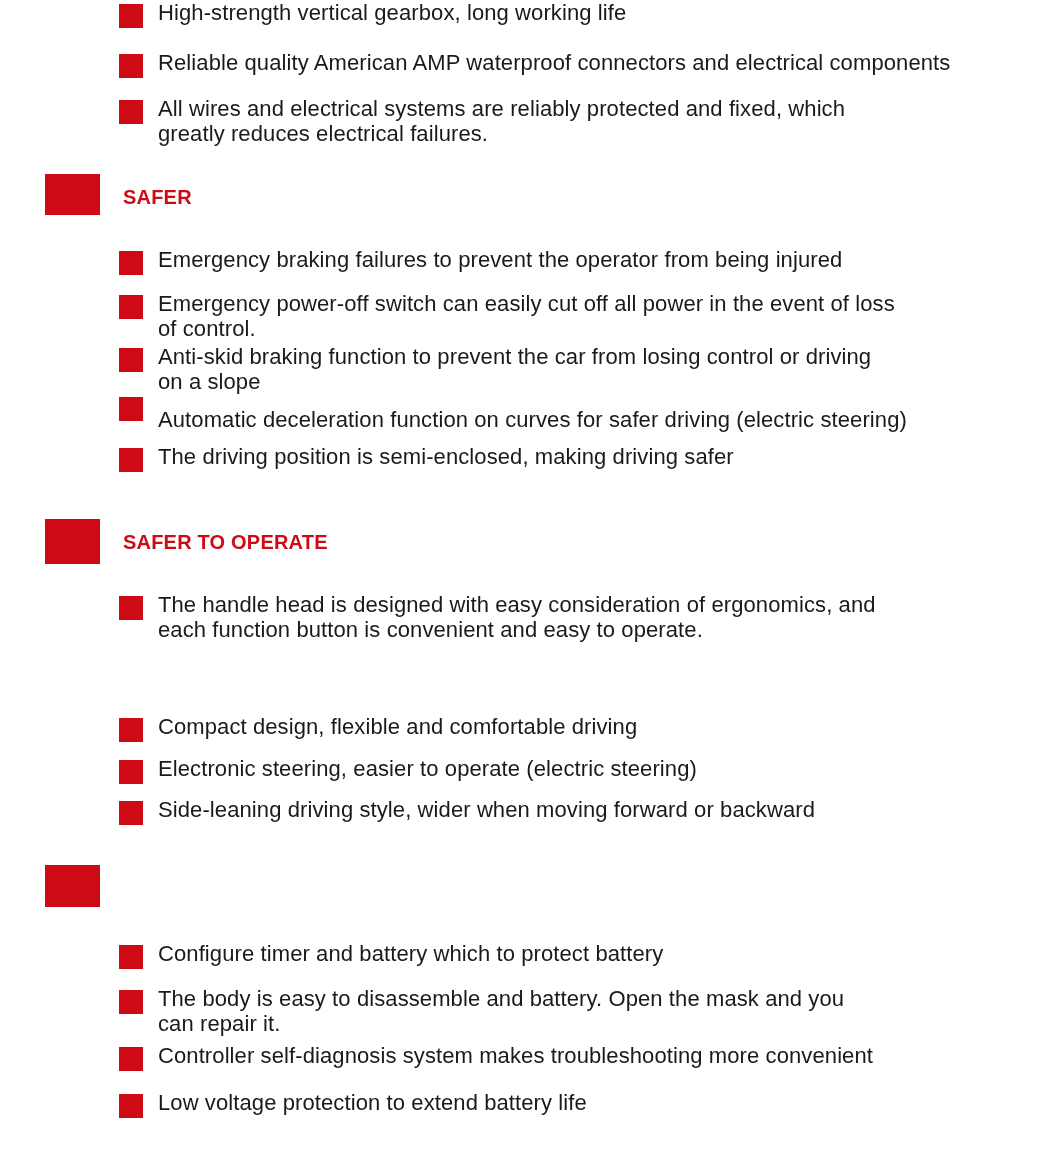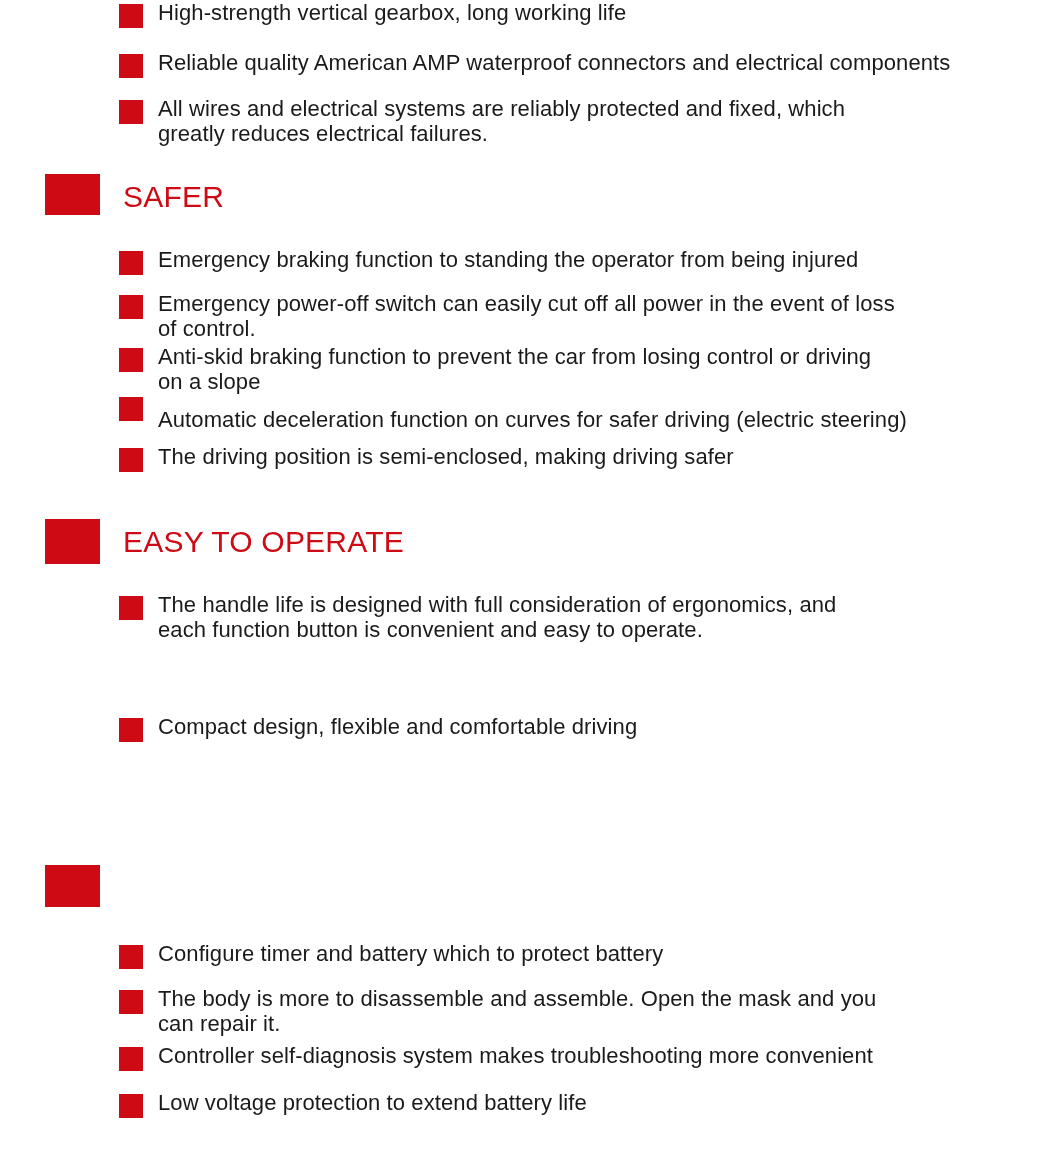--- a/index.html
+++ b/index.html
@@ -40,7 +40,7 @@
   }
   .htext{
     position:absolute;left:78px;margin:0;
-    font-size:30px;line-height:36px;font-weight:normal;
+    font-size:20px;line-height:36px;font-weight:bold;
     color:var(--accent);
     letter-spacing:0.2px;
     white-space:nowrap;

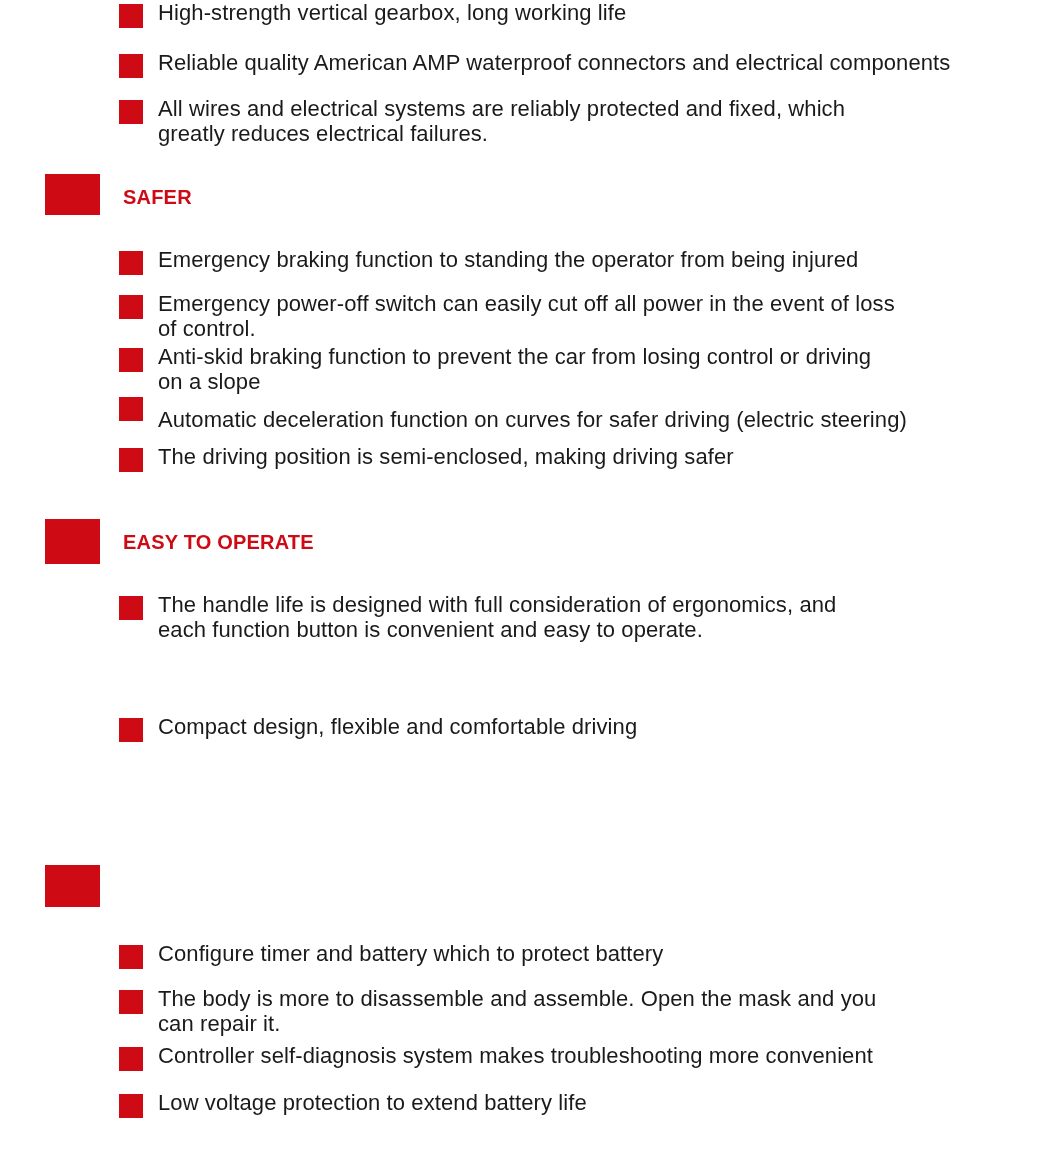--- a/index.html
+++ b/index.html
@@ -70,7 +70,7 @@
 
   <div class="item" style="top:235px">
     <span class="bullet"></span>
-    <div class="text">Emergency braking function to standing the operator from being injured</div>
+    <div class="text">Emergency braking failures to prevent the operator from being injured</div>
   </div>
   <div class="item" style="top:332px">
     <span class="bullet"></span>

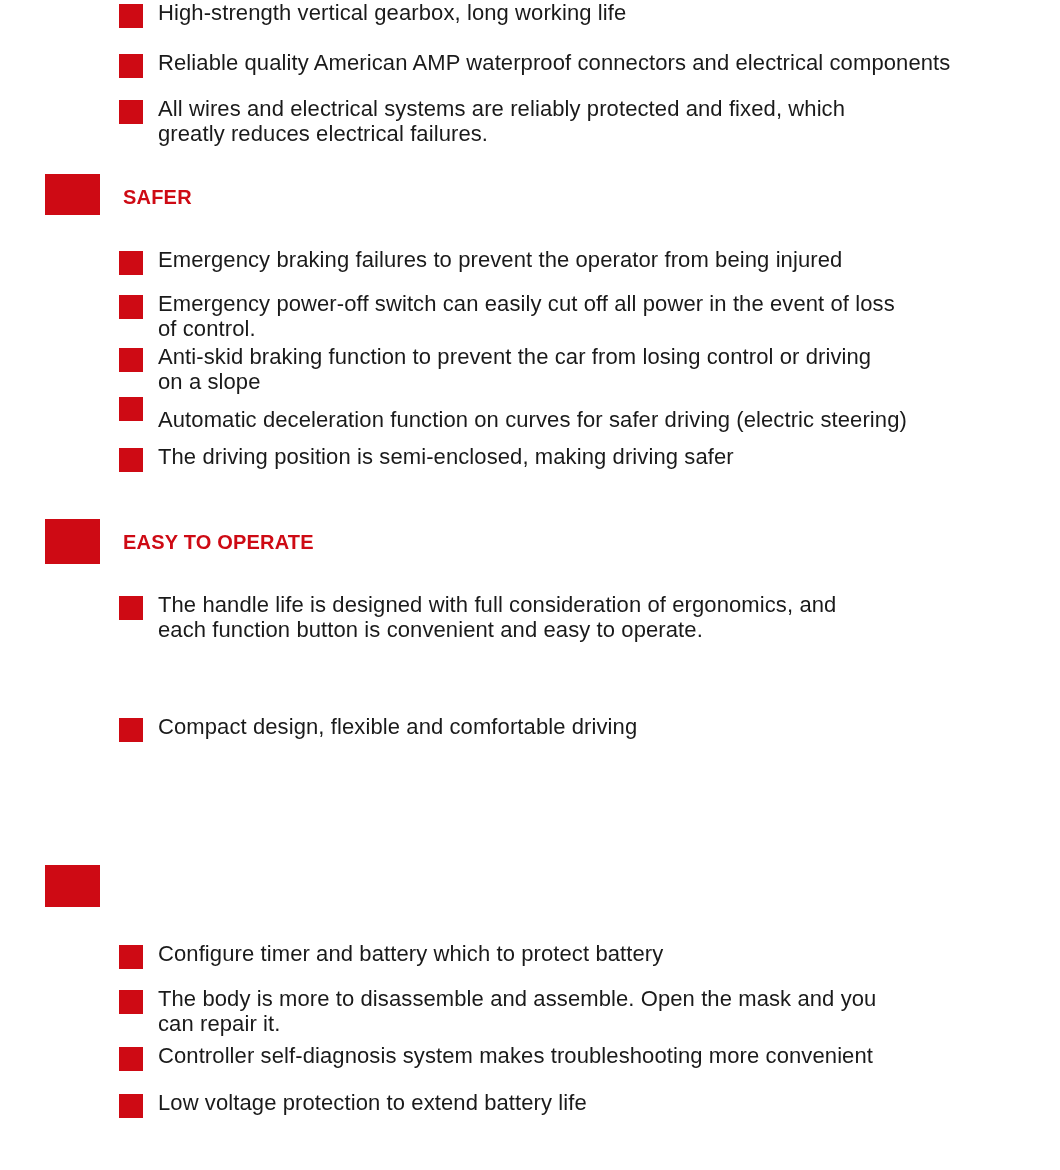--- a/index.html
+++ b/index.html
@@ -92,7 +92,7 @@
   </div>
 
   <div class="hblock" style="top:507px;height:45px"></div>
-  <h2 class="htext" style="top:512px">EASY TO OPERATE</h2>
+  <h2 class="htext" style="top:512px">SAFER TO OPERATE</h2>
 
   <div class="item" style="top:580px">
     <span class="bullet"></span>

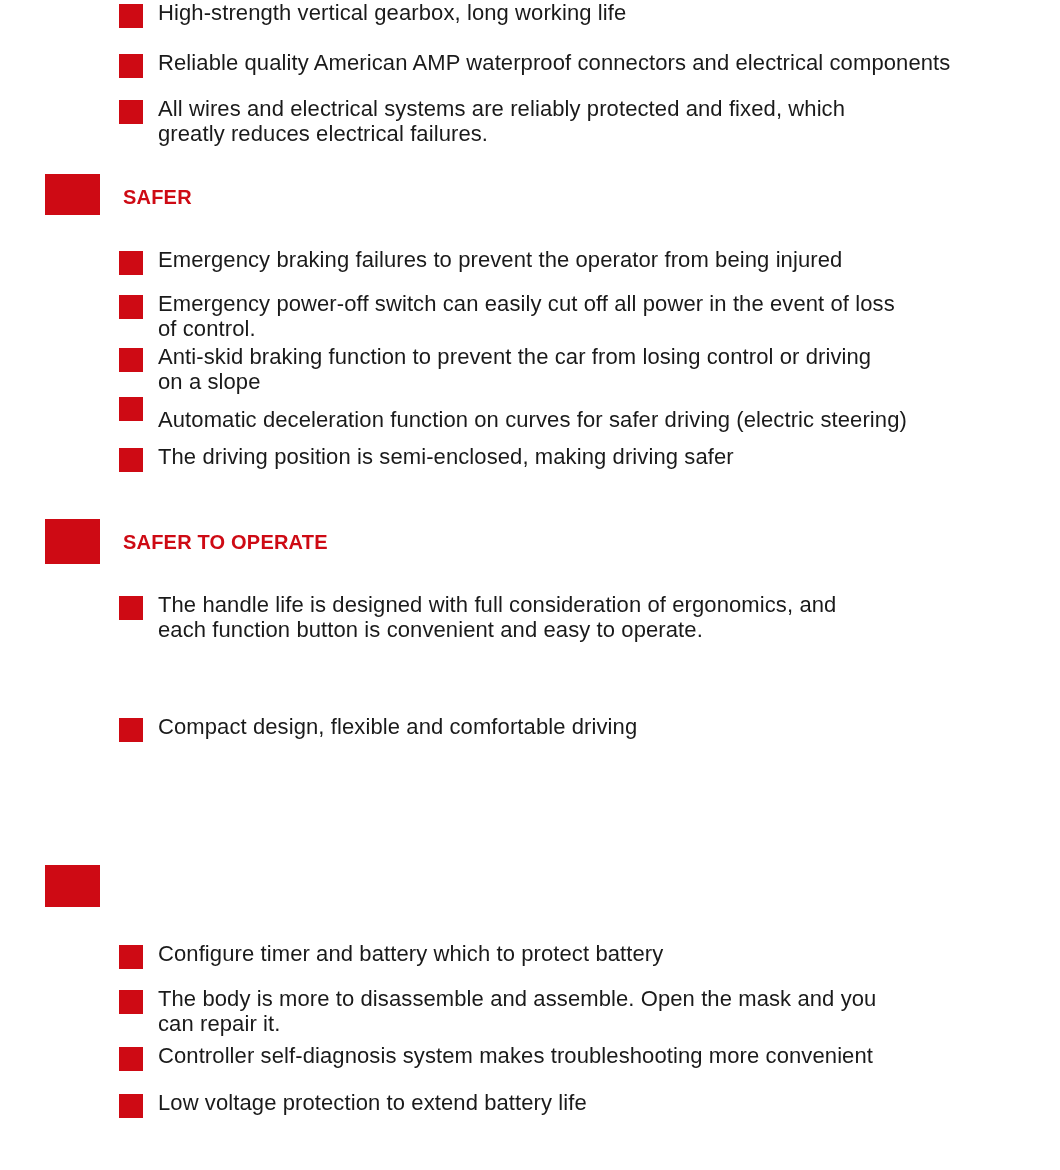--- a/index.html
+++ b/index.html
@@ -96,7 +96,7 @@
 
   <div class="item" style="top:580px">
     <span class="bullet"></span>
-    <div class="text">The handle life is designed with full consideration of ergonomics, and
+    <div class="text">The handle head is designed with easy consideration of ergonomics, and
 each function button is convenient and easy to operate.</div>
   </div>
   <div class="item" style="top:702px">

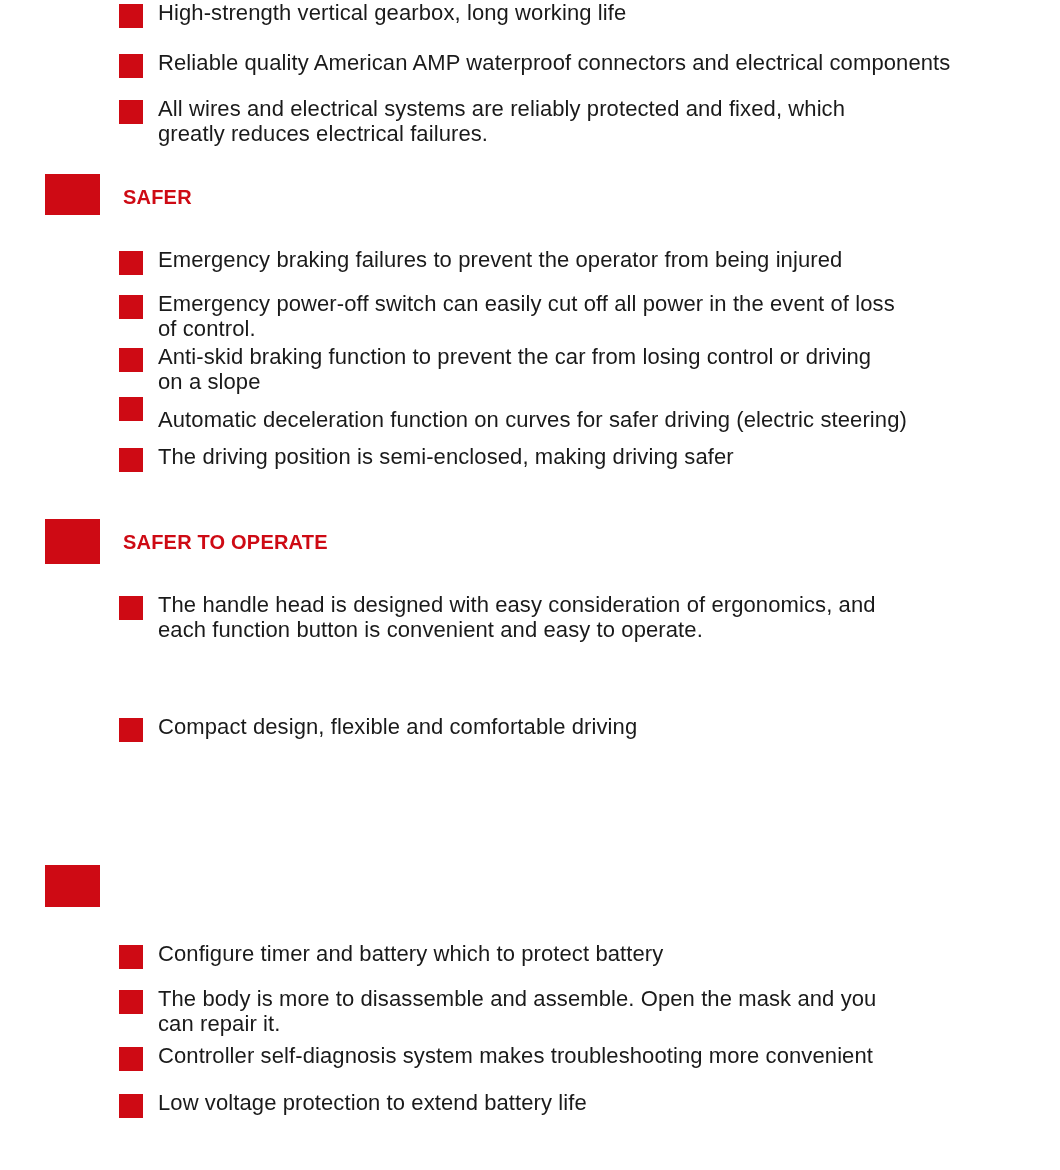--- a/index.html
+++ b/index.html
@@ -103,6 +103,10 @@
     <span class="bullet"></span>
     <div class="text">Compact design, flexible and comfortable driving</div>
   </div>
+  <div class="item" style="top:744px">
+    <span class="bullet"></span>
+    <div class="text">Electronic steering, easier to operate (electric steering)</div>
+  </div>
 
   <div class="hblock" style="top:853px;height:42px"></div>
 

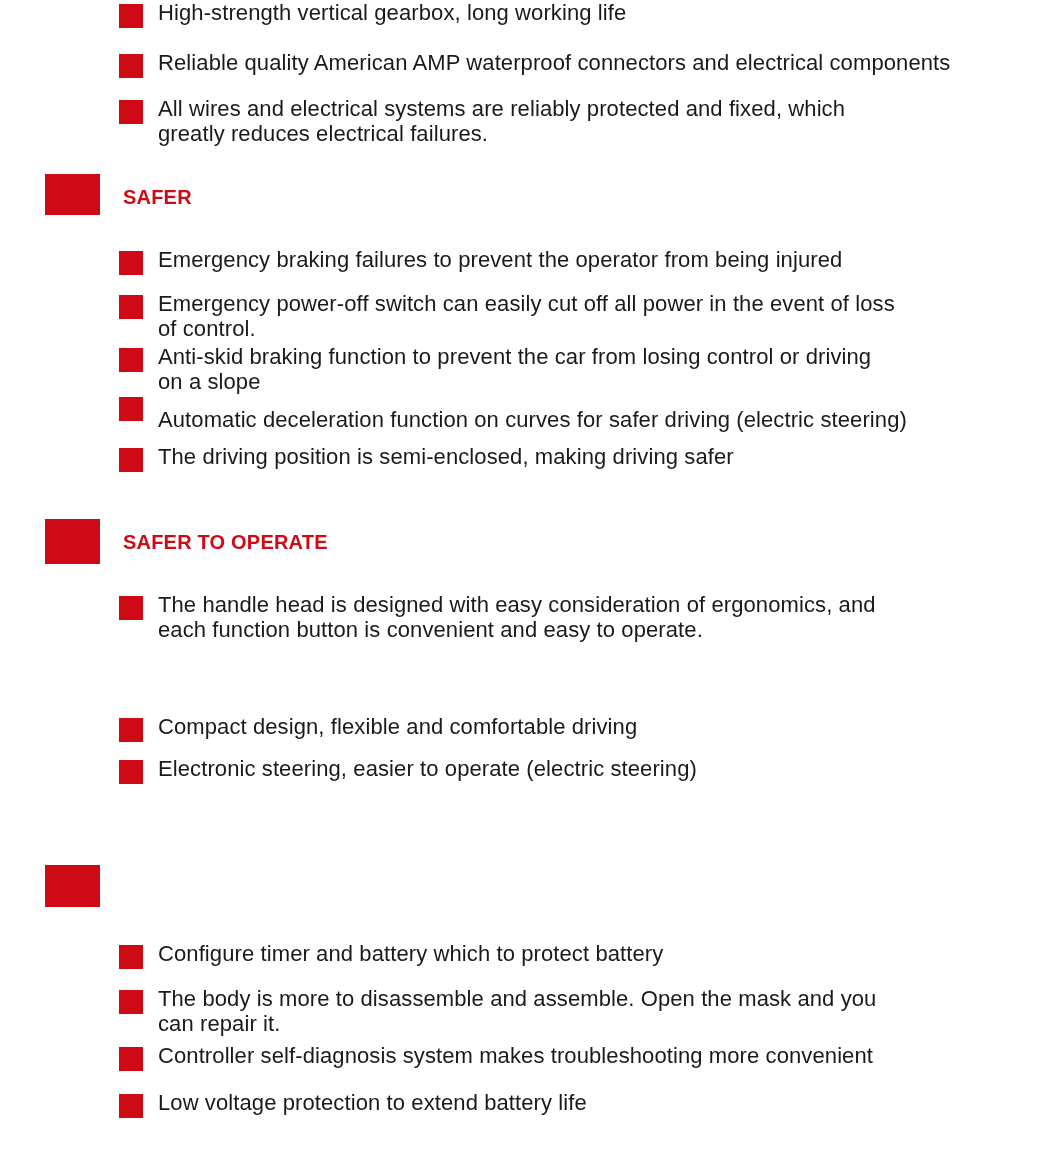--- a/index.html
+++ b/index.html
@@ -107,6 +107,10 @@
     <span class="bullet"></span>
     <div class="text">Electronic steering, easier to operate (electric steering)</div>
   </div>
+  <div class="item" style="top:785px">
+    <span class="bullet"></span>
+    <div class="text">Side-leaning driving style, wider when moving forward or backward</div>
+  </div>
 
   <div class="hblock" style="top:853px;height:42px"></div>
 

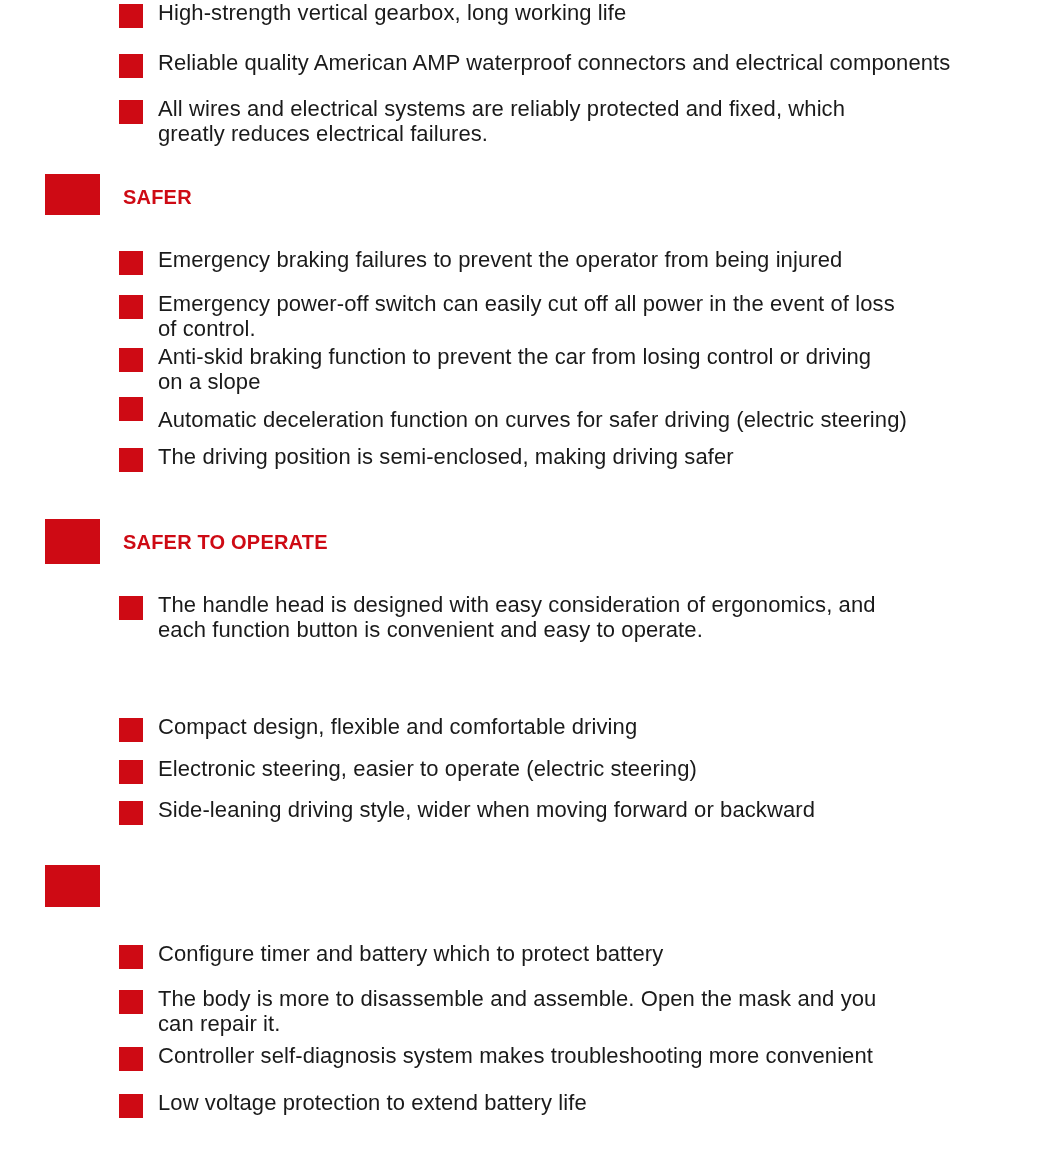--- a/index.html
+++ b/index.html
@@ -120,7 +120,7 @@
   </div>
   <div class="item" style="top:974px">
     <span class="bullet"></span>
-    <div class="text">The body is more to disassemble and assemble. Open the mask and you
+    <div class="text">The body is easy to disassemble and battery. Open the mask and you
 can repair it.</div>
   </div>
   <div class="item" style="top:1031px">

